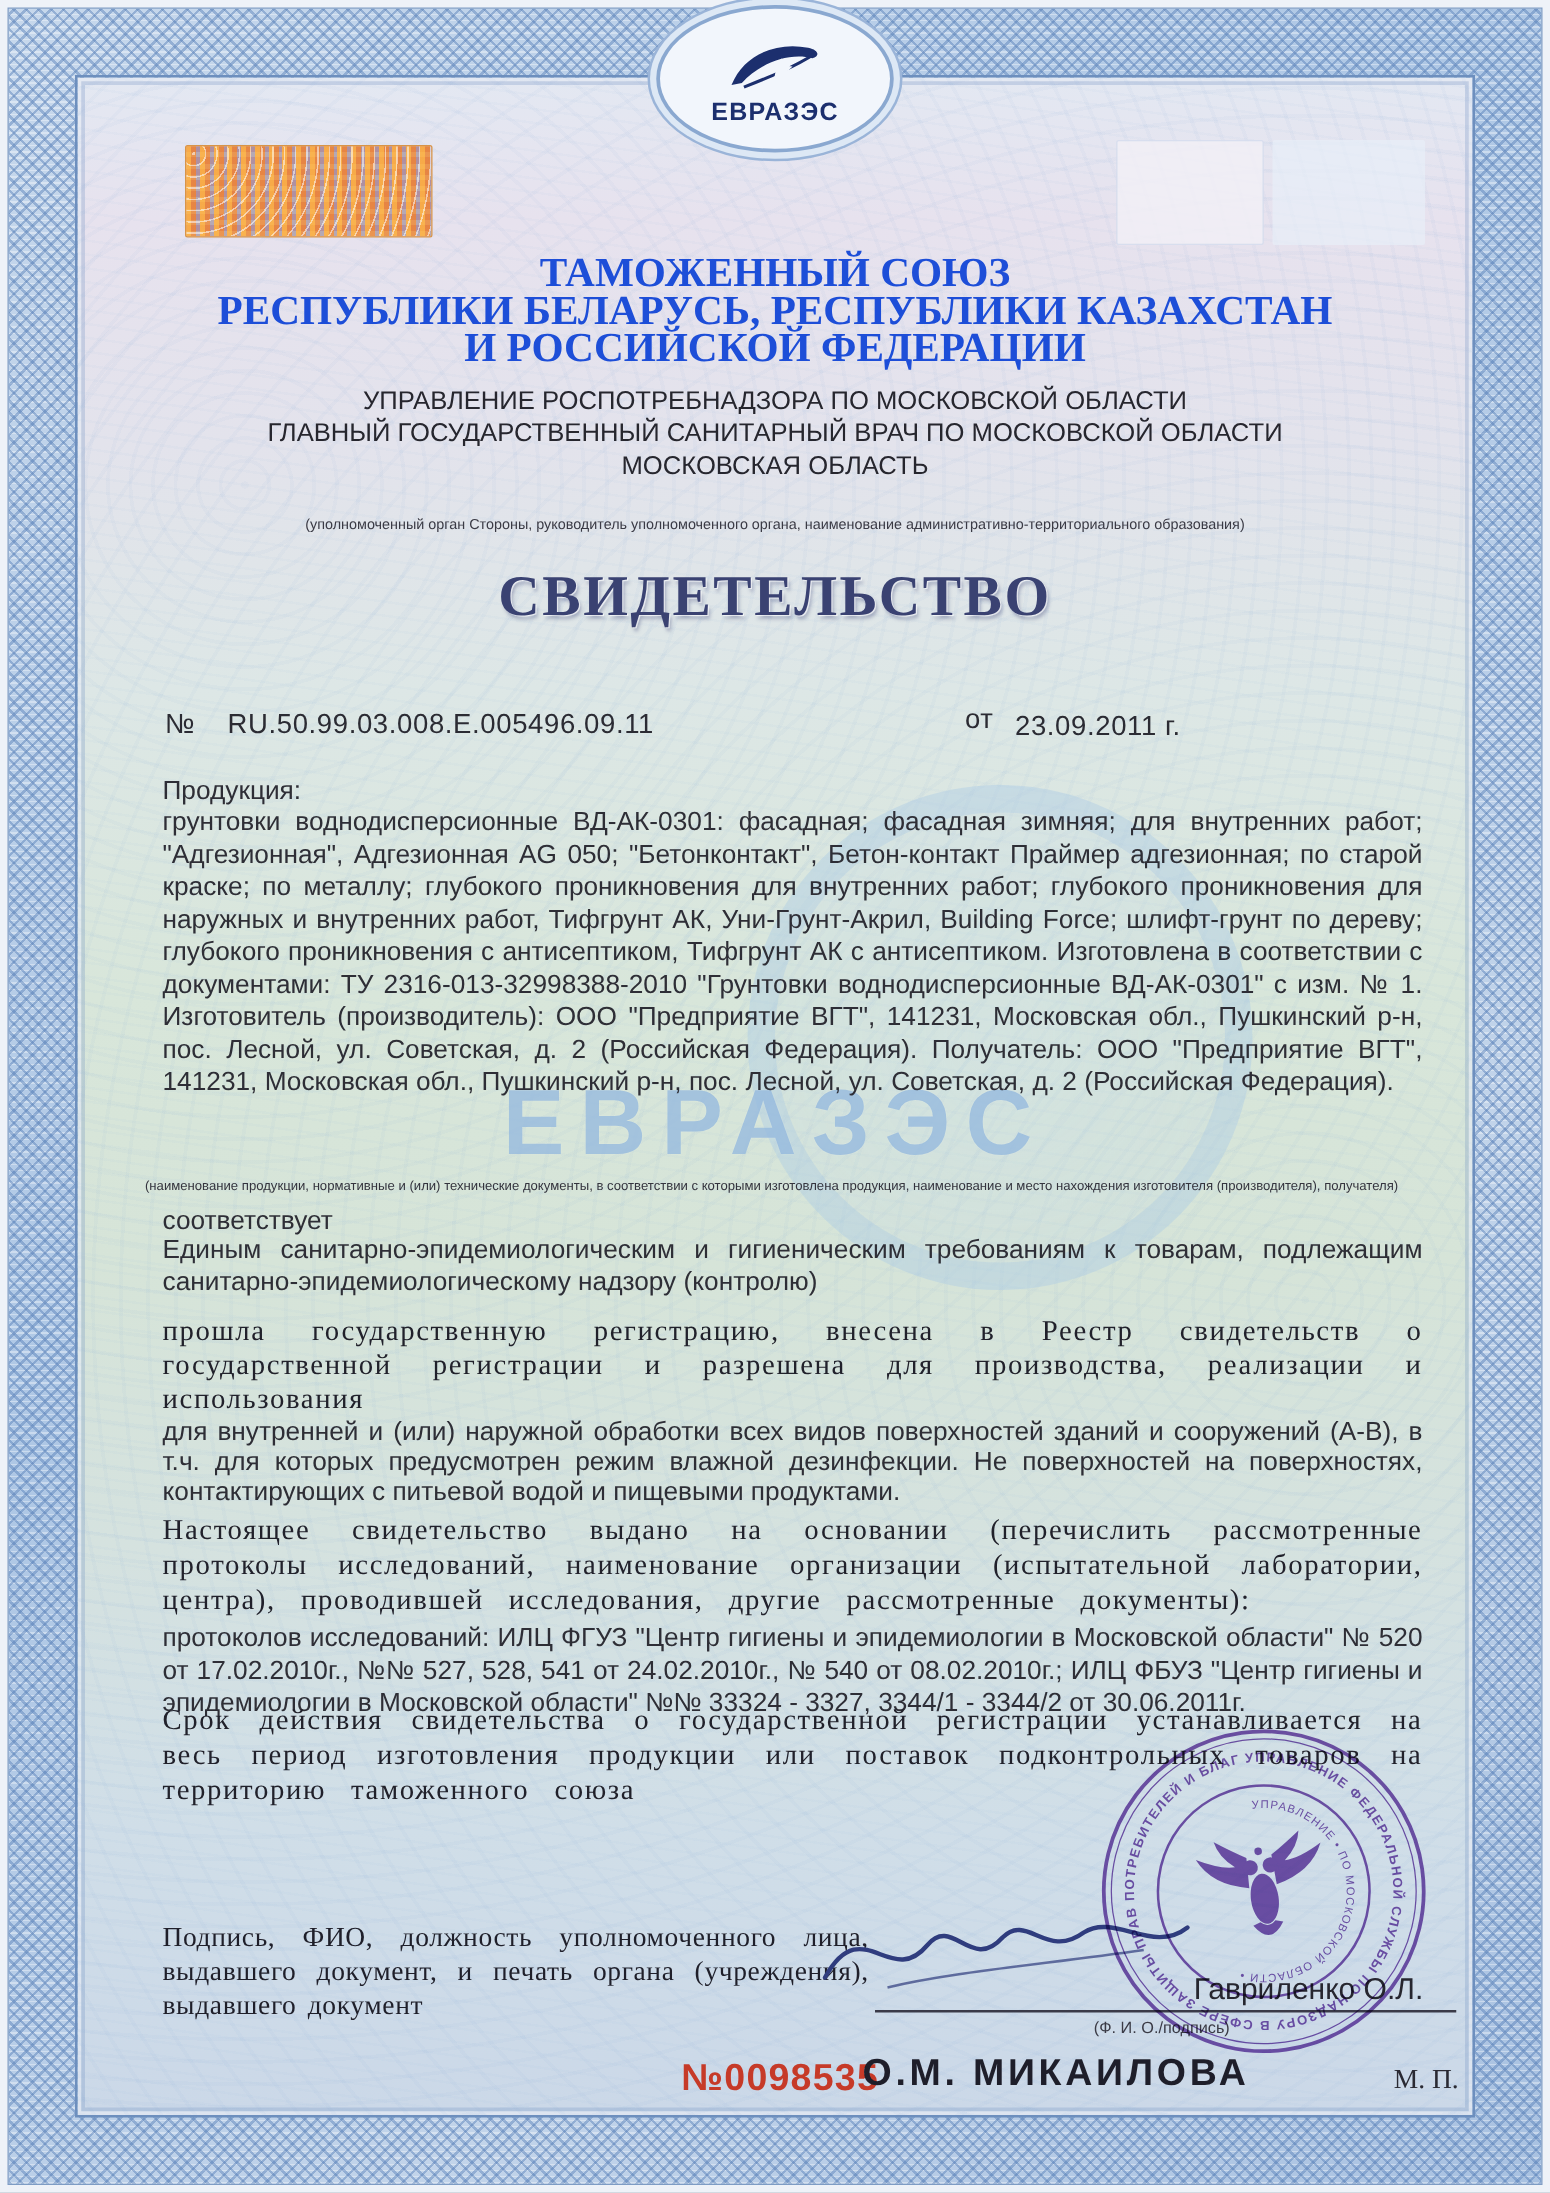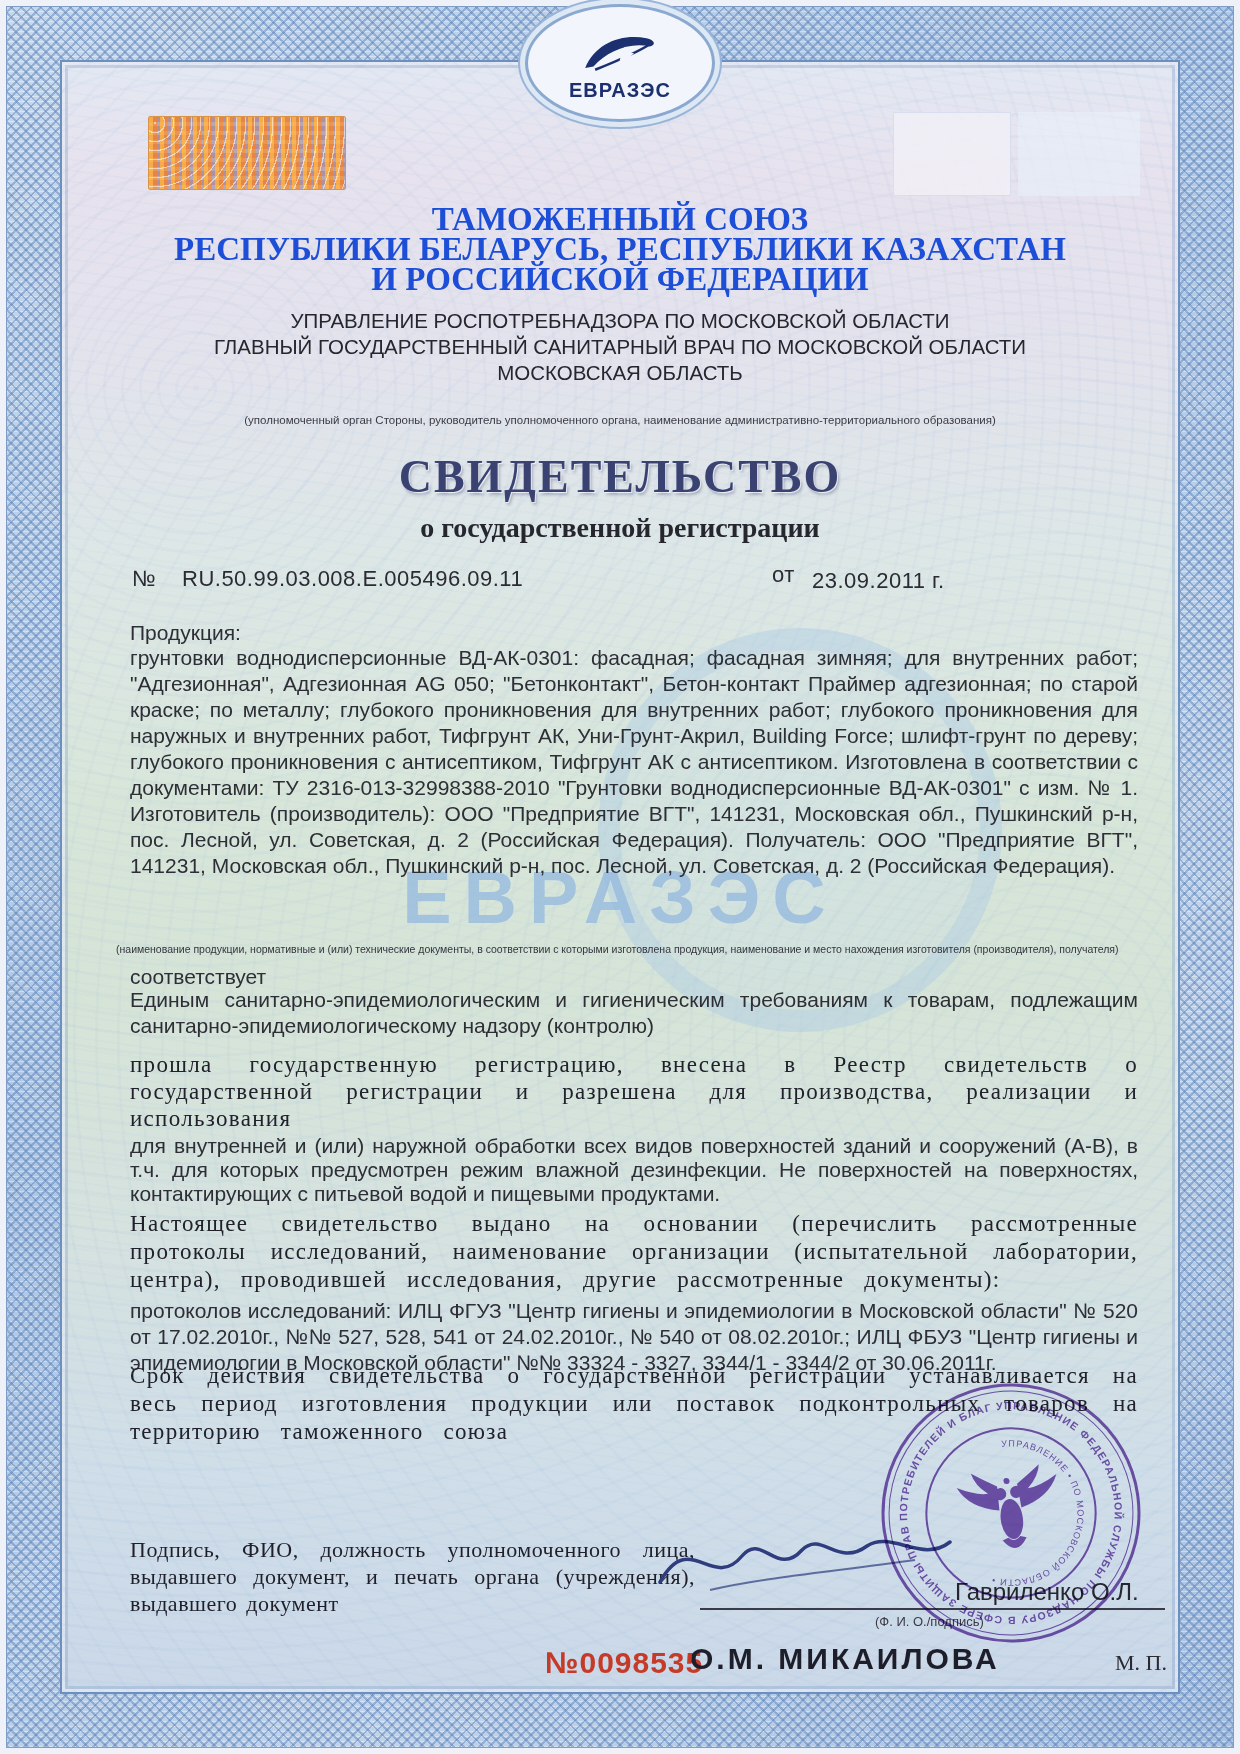--- a/index.html
+++ b/index.html
@@ -142,7 +142,6 @@
   <div class="abs center content authority-note" style="top:414px;">(уполномоченный орган Стороны, руководитель уполномоченного органа, наименование административно-территориального образования)</div>
 
   <div class="abs center content title-main">СВИДЕТЕЛЬСТВО</div>
-  <div class="abs center content title-sub">о государственной регистрации</div>
 
   <span class="abs content sans reg-num" style="left:132px; top:566px;">№</span>
   <span class="abs content sans reg-num" style="left:182px; top:566px;">RU.50.99.03.008.Е.005496.09.11</span>

